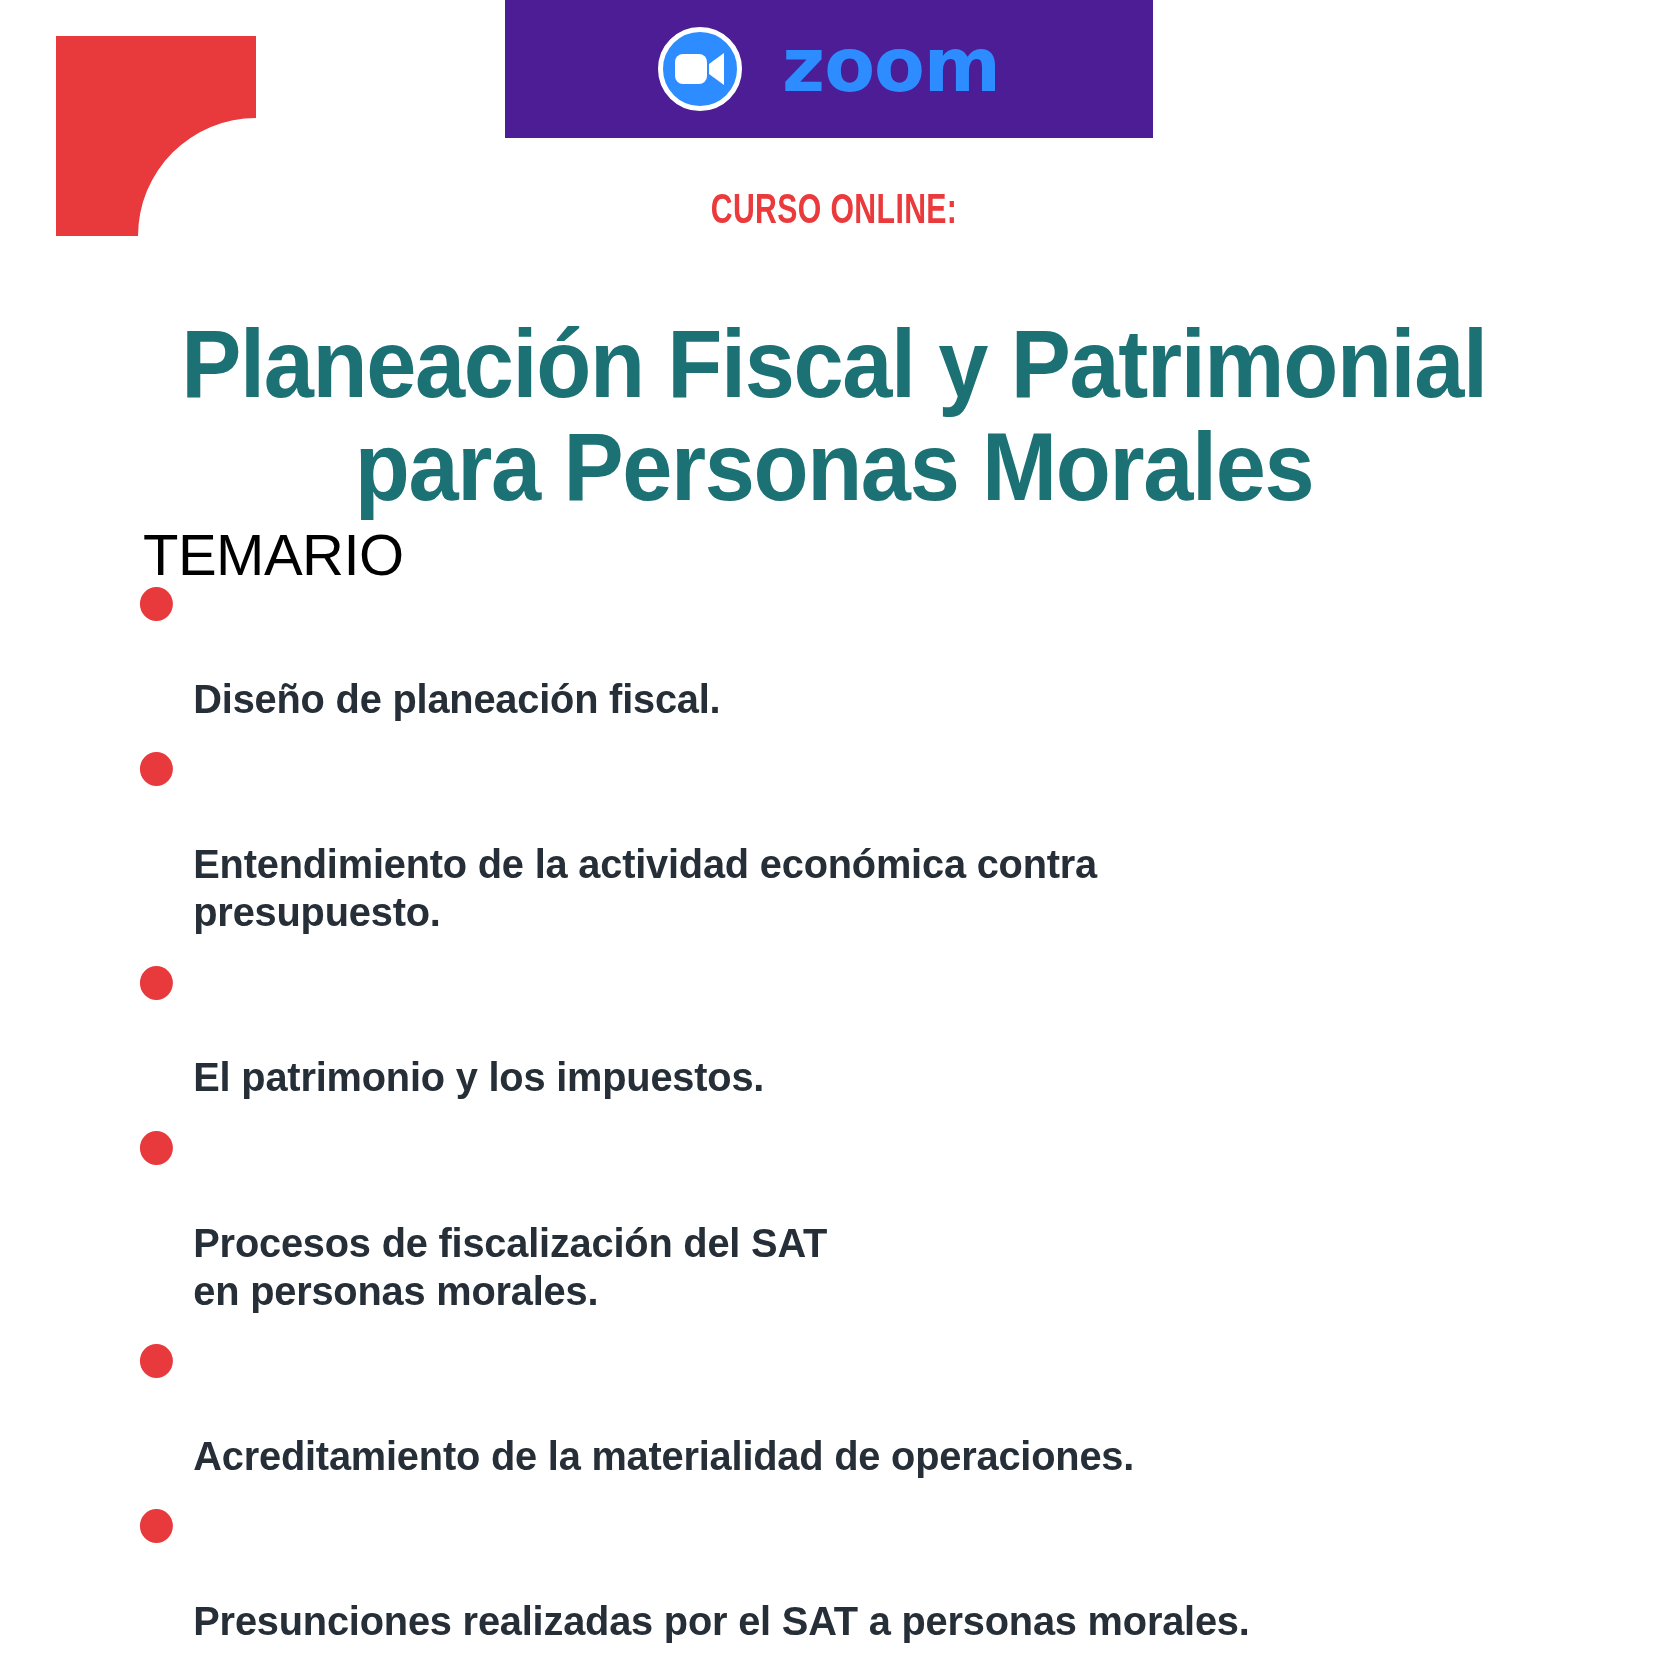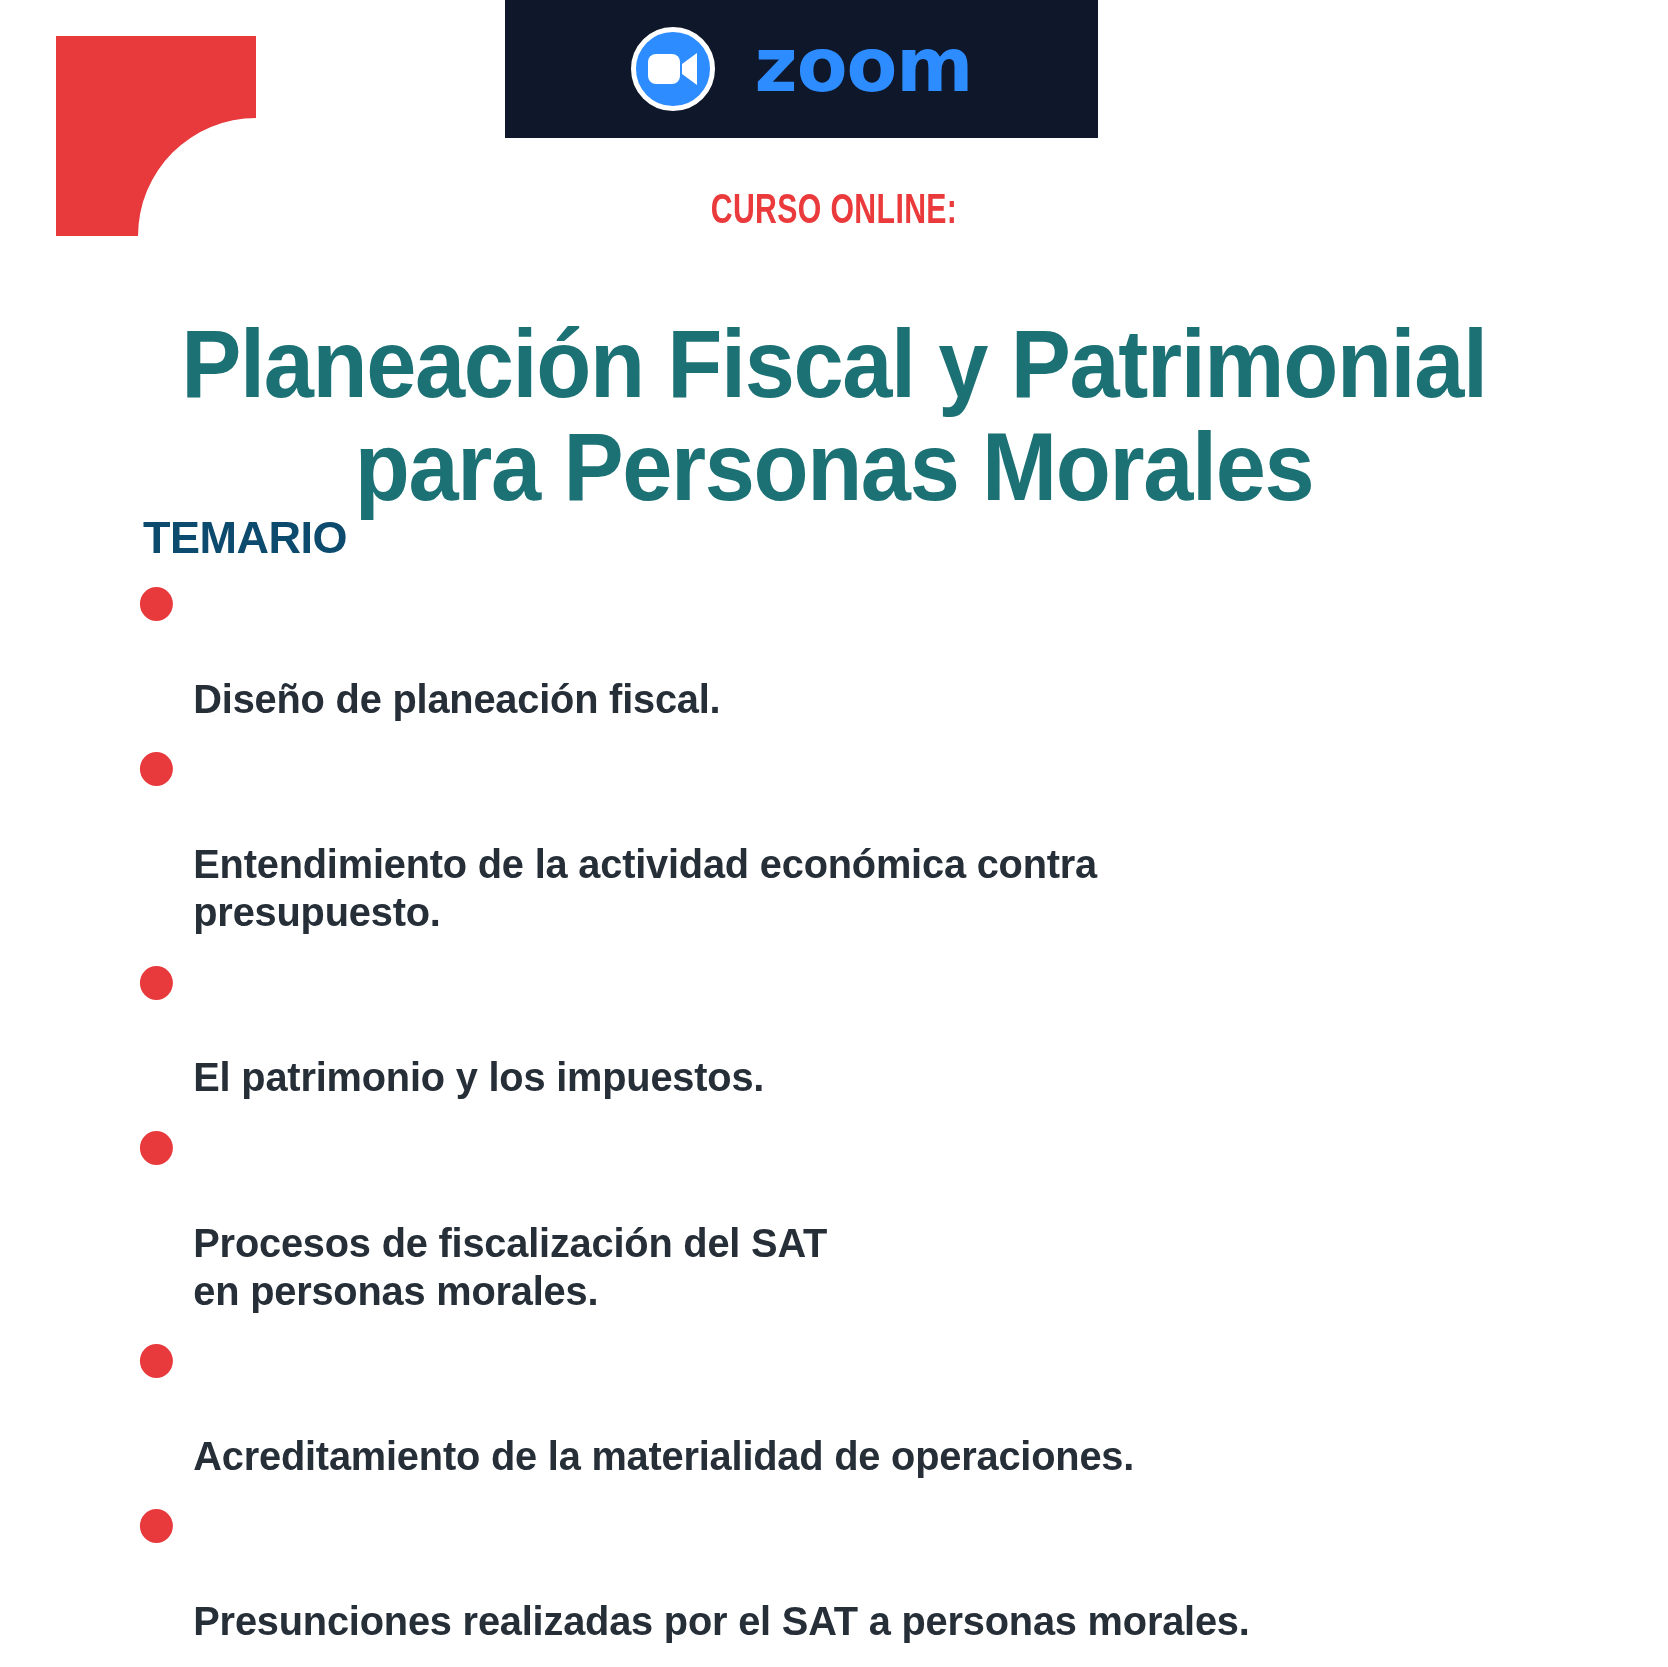--- a/index.html
+++ b/index.html
@@ -30,9 +30,9 @@
     position: absolute;
     left: 505px;
     top: 0px;
-    width: 593px;
+    width: 648px;
     height: 138px;
-    background: #0f172a;
+    background: #4c1d95;
     display: flex;
     align-items: center;
     justify-content: center;

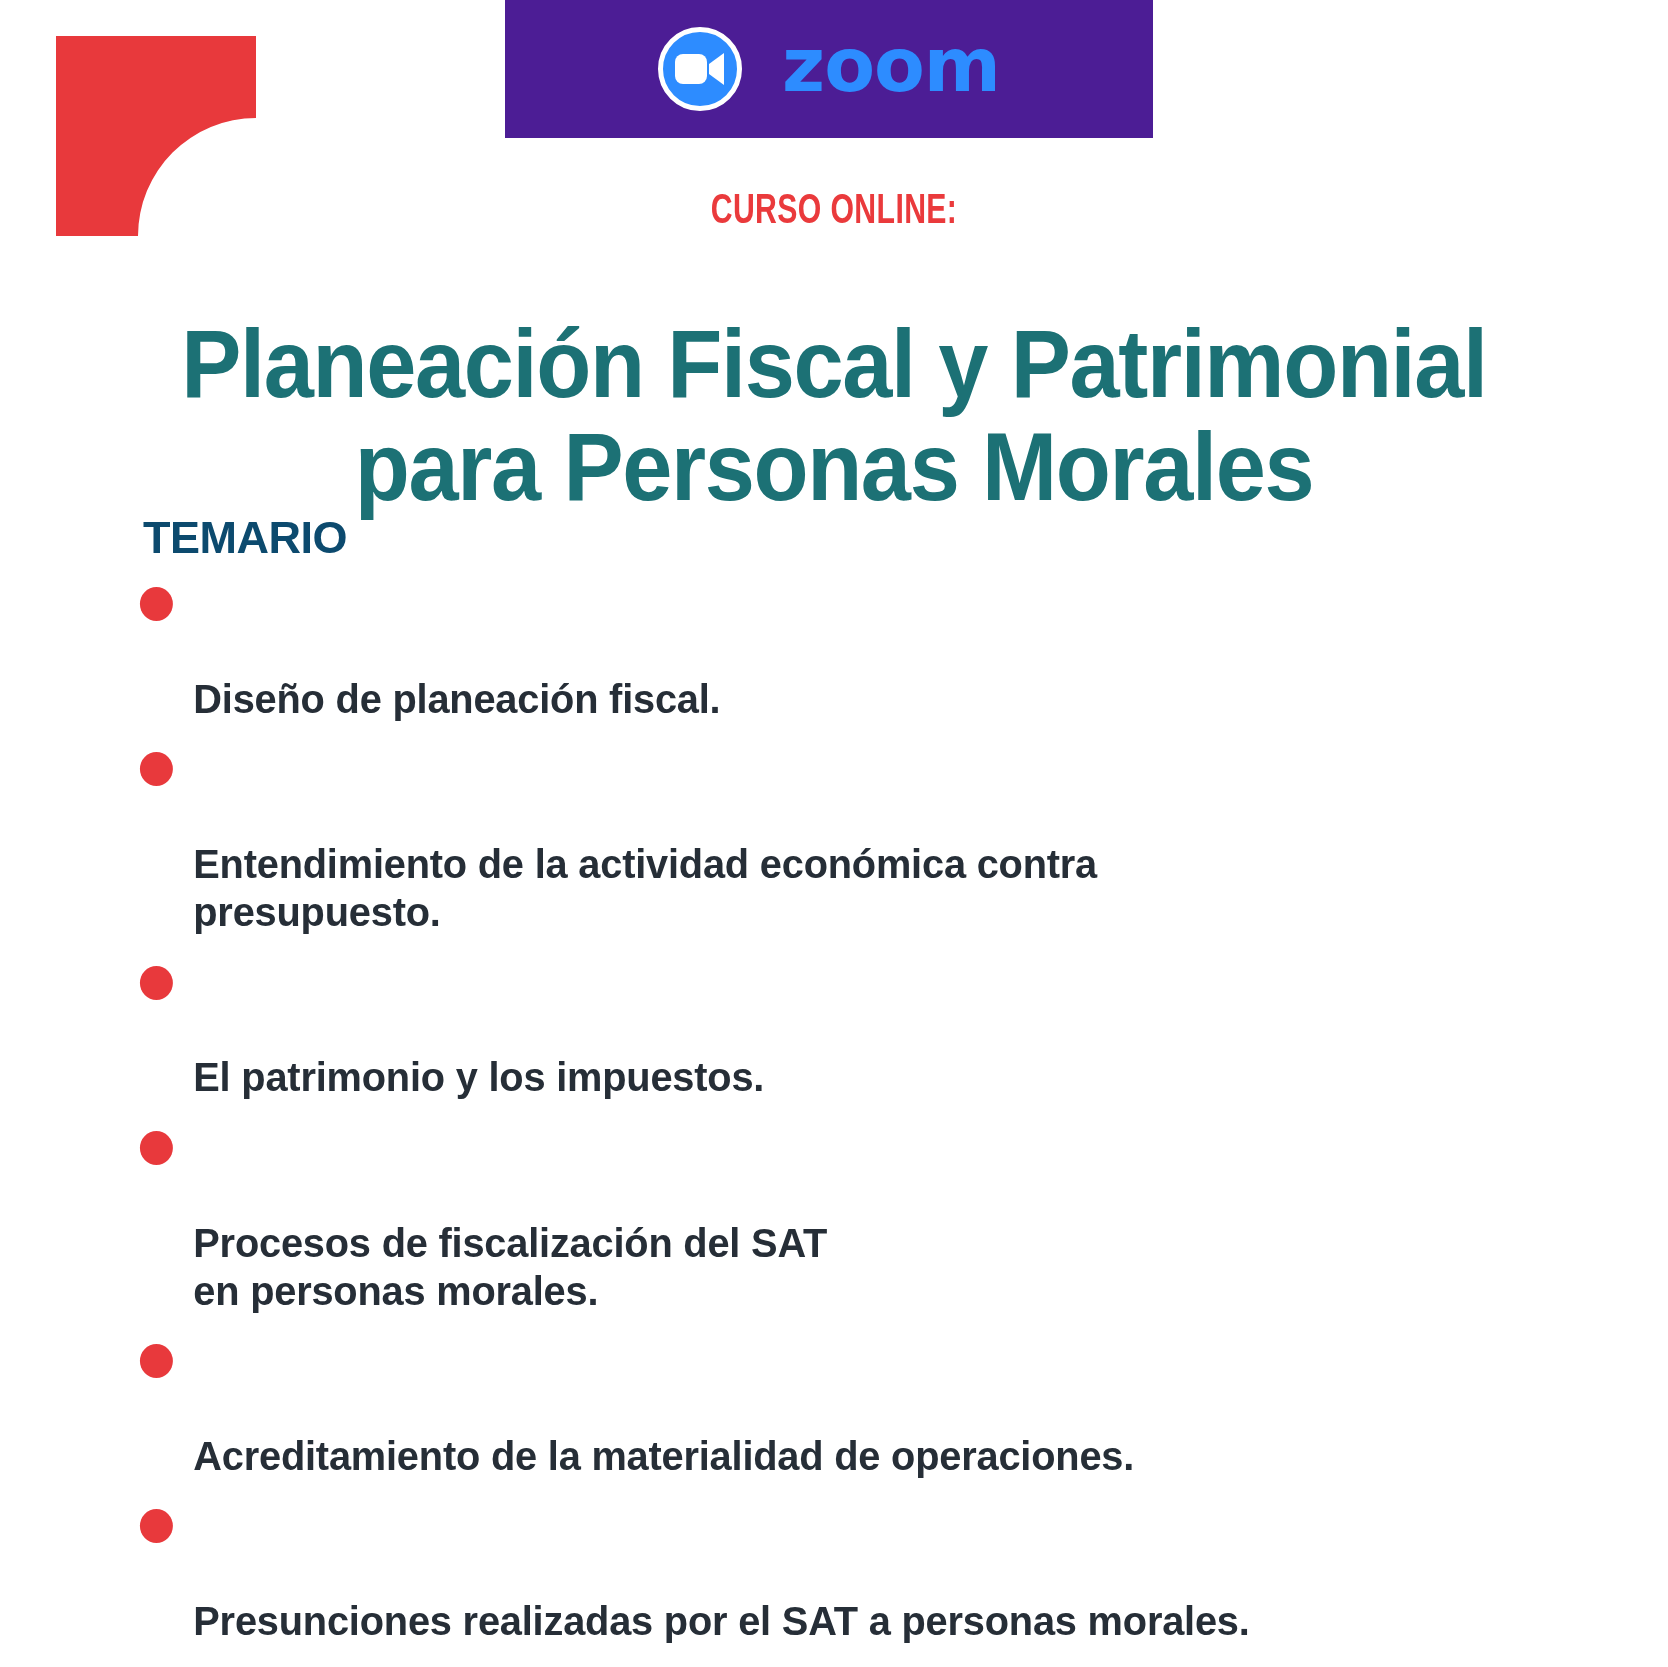--- a/index.html
+++ b/index.html
@@ -101,9 +101,9 @@
     position: absolute;
     top: 478px;
     left: 143px;
-    color: #0c4a6e;
-    font-weight: 700;
-    font-size: 45px;
+    color: #000000;
+    font-weight: 400;
+    font-size: 58px;
     letter-spacing: -0.5px;
     line-height: 1;
   }

